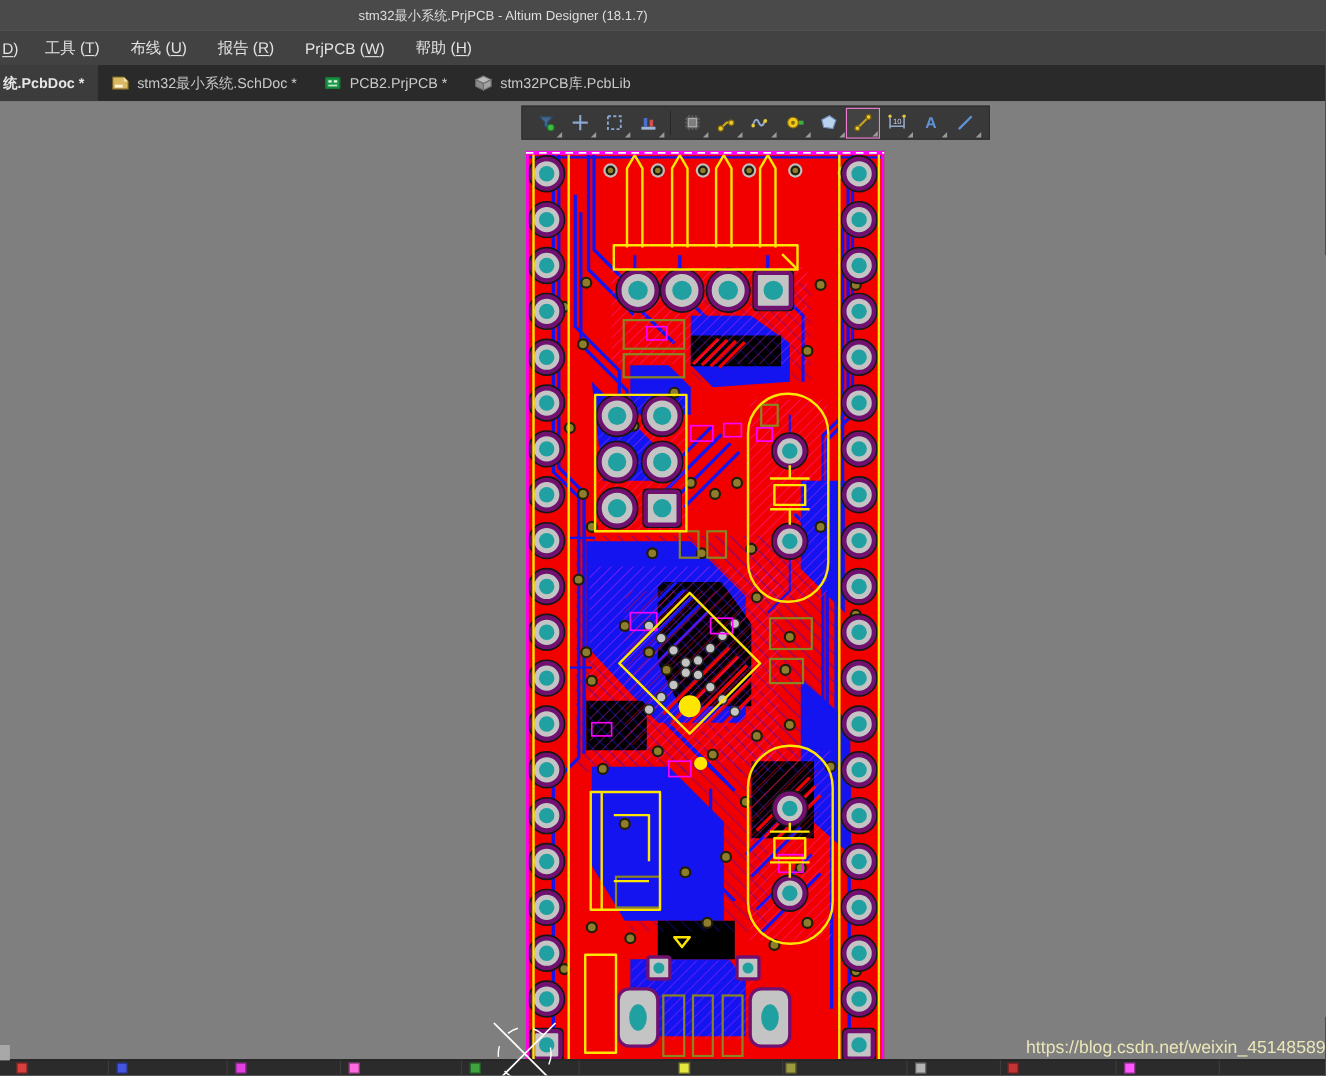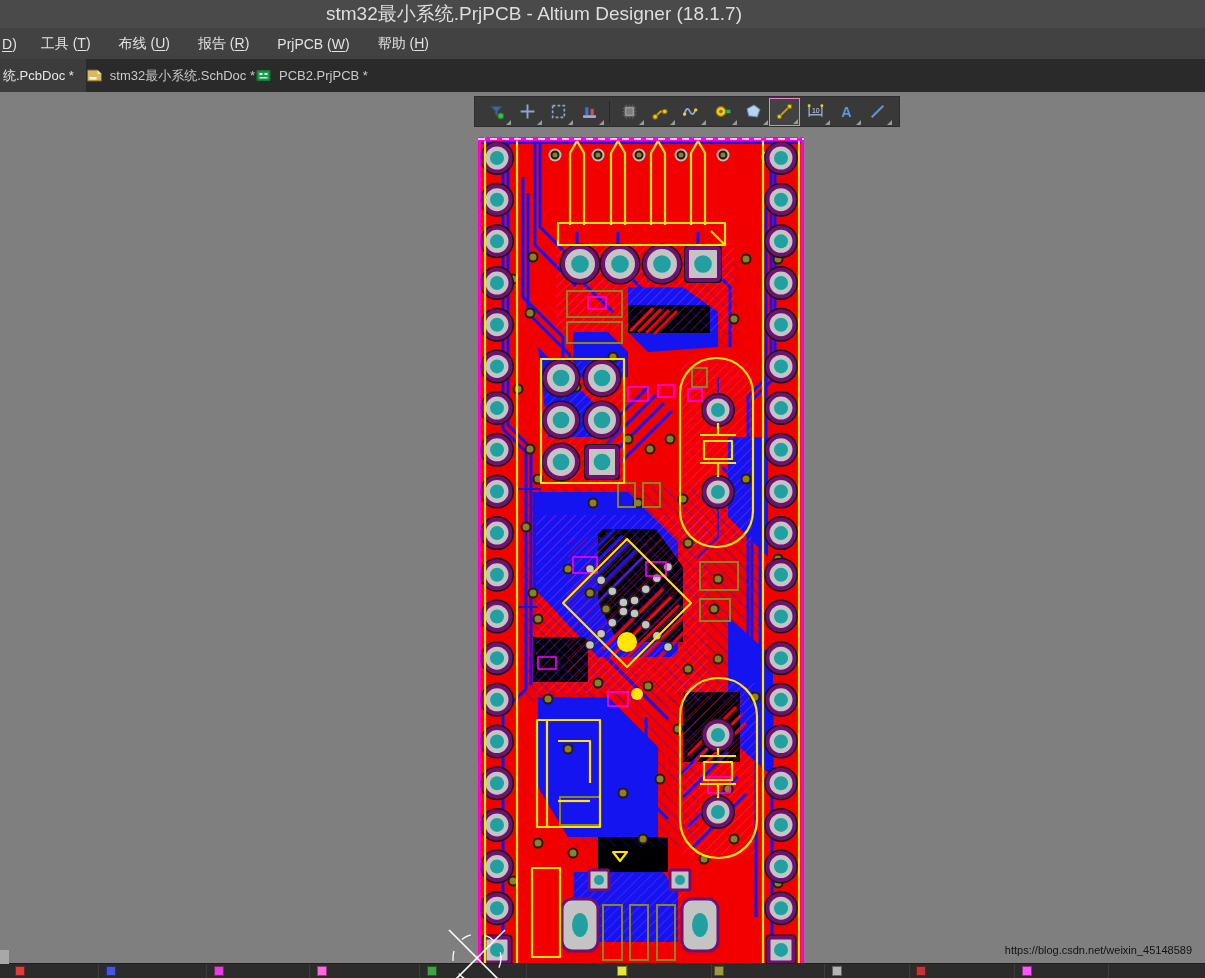--- a/index.html
+++ b/index.html
@@ -9,7 +9,7 @@
 
   
   #titlebar{position:absolute;left:0;top:0;width:100%;height:28px;background:var(--titlebar_bg,#4a4a4a);}
-  #titlebar .title{position:absolute;left:326px;top:0;line-height:28px;font-size:19px;color:#dedede;white-space:nowrap;}
+  #titlebar .title{position:absolute;left:326px;top:0;line-height:28px;font-size:12px;color:#dedede;white-space:nowrap;}
   #menubar{position:absolute;left:0;top:28px;width:100%;height:31px;background:var(--menubar_bg,#424242);display:flex;align-items:center;}
   .menu-item{padding:0 14px;font-size:14px;color:#e2e2e2;white-space:nowrap;cursor:default;}
   .menu-item:first-child{padding:0 10px 0 2px;}

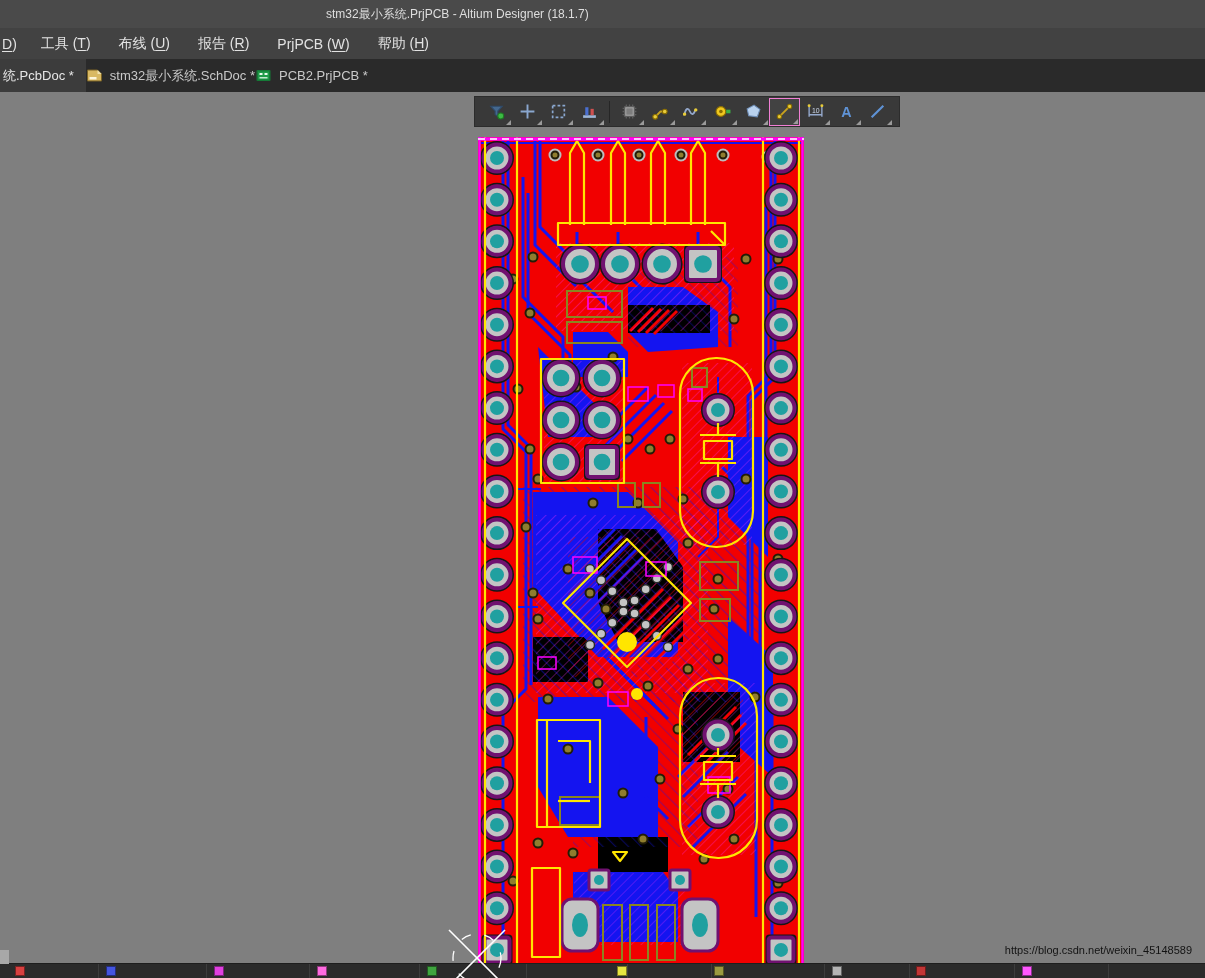--- a/index.html
+++ b/index.html
@@ -16,7 +16,7 @@
   .menu-item .acc{text-decoration:underline;text-underline-offset:2px;}
   #tabbar{position:absolute;left:0;top:59px;width:100%;height:33px;background:var(--tabbar_bg,#2a2a2a);display:flex;align-items:stretch;}
   .tab{display:flex;align-items:center;gap:7px;padding:0 0;font-size:13px;color:#c9c9c9;white-space:nowrap;cursor:default;}
-  .tab.active{background:var(--active_tab_bg,#3c3c3c);color:#e6e6e6;padding:0 12px 0 3px;}
+  .tab.active{background:var(--active_tab_bg,#3c3c3c);color:#e6e6e6;padding:0 12px 0 3px;font-weight:bold;}
   .tab .ticon{display:inline-flex;width:17px;height:15px;}
 
   

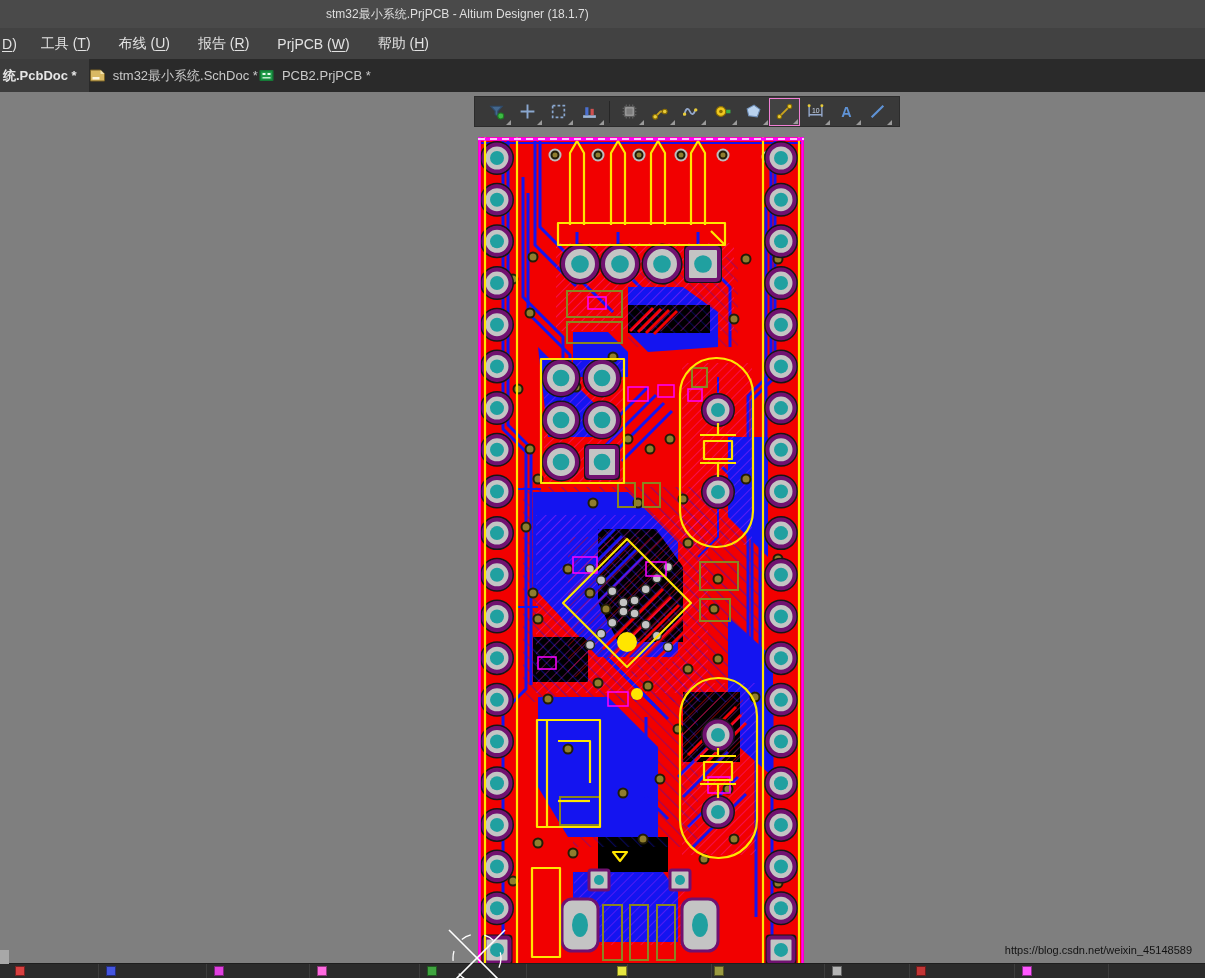--- a/index.html
+++ b/index.html
@@ -15,7 +15,7 @@
   .menu-item:first-child{padding:0 10px 0 2px;}
   .menu-item .acc{text-decoration:underline;text-underline-offset:2px;}
   #tabbar{position:absolute;left:0;top:59px;width:100%;height:33px;background:var(--tabbar_bg,#2a2a2a);display:flex;align-items:stretch;}
-  .tab{display:flex;align-items:center;gap:7px;padding:0 0;font-size:13px;color:#c9c9c9;white-space:nowrap;cursor:default;}
+  .tab{display:flex;align-items:center;gap:7px;padding:0 12px;font-size:13px;color:#c9c9c9;white-space:nowrap;cursor:default;}
   .tab.active{background:var(--active_tab_bg,#3c3c3c);color:#e6e6e6;padding:0 12px 0 3px;font-weight:bold;}
   .tab .ticon{display:inline-flex;width:17px;height:15px;}
 

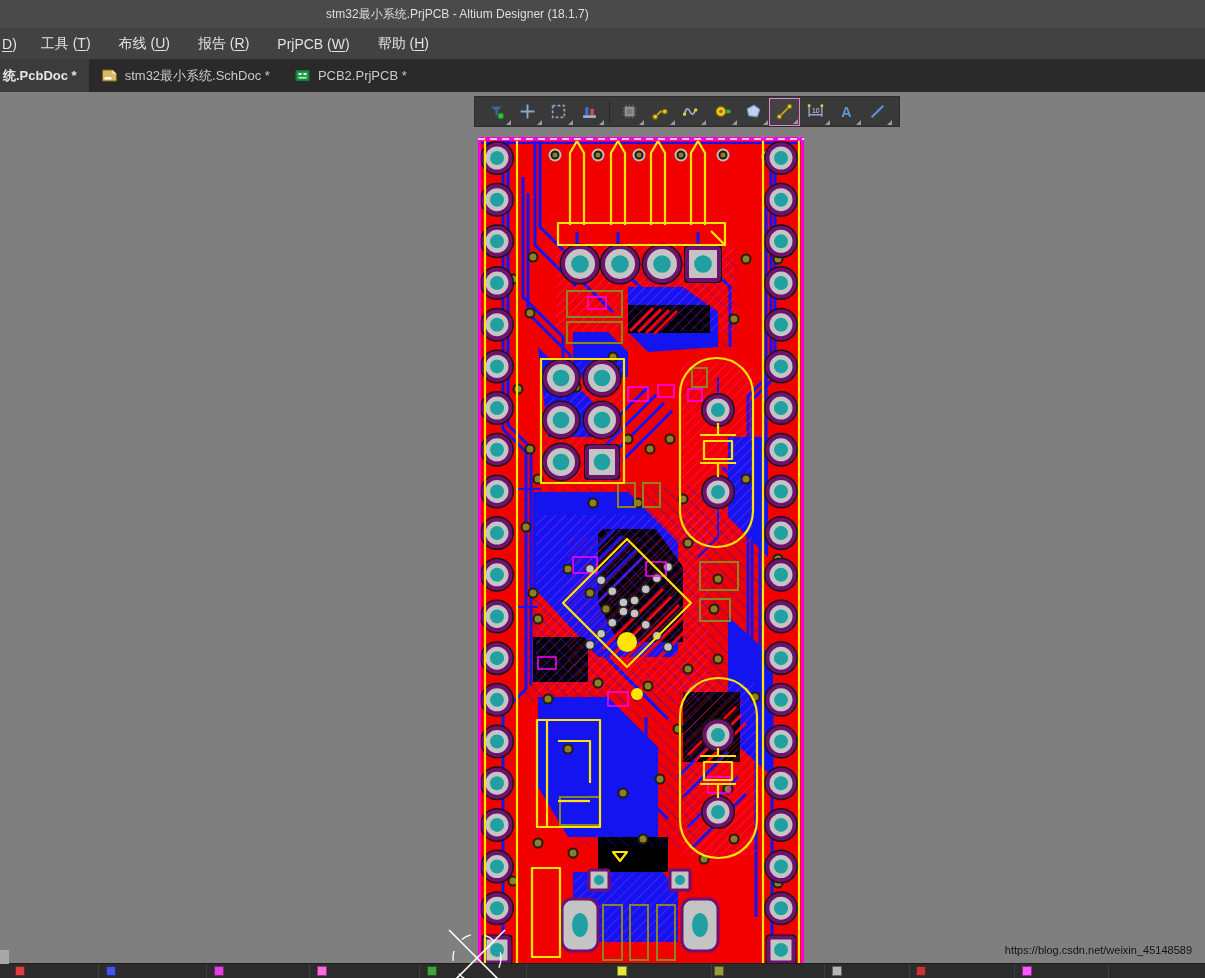--- a/index.html
+++ b/index.html
@@ -99,6 +99,16 @@
           </svg>
         </span>
         <span>PCB2.PrjPCB *</span>
+      </div>
+      <div class="tab">
+        <span class="ticon">
+          <svg width="17" height="15" viewBox="0 0 16 15">
+            <polygon points="8,1 15,4.5 8,8 1,4.5" fill="#b9b9b9" stroke="#6e6e6e"></polygon>
+            <polygon points="1,4.5 8,8 8,14 1,10.5" fill="#8d8d8d" stroke="#6e6e6e"></polygon>
+            <polygon points="15,4.5 8,8 8,14 15,10.5" fill="#a3a3a3" stroke="#6e6e6e"></polygon>
+          </svg>
+        </span>
+        <span>stm32PCB库.PcbLib</span>
       </div>
     </div>
 

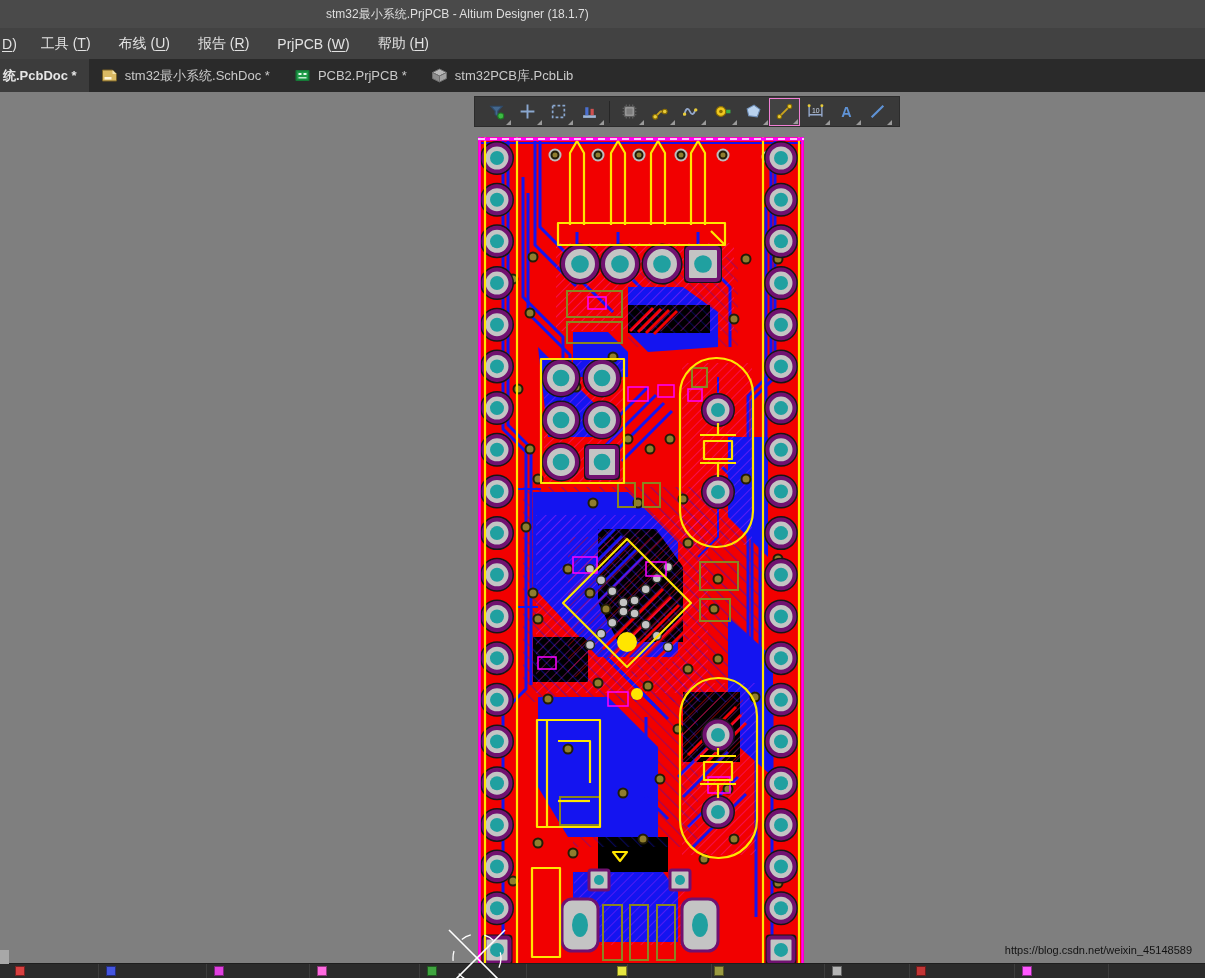--- a/index.html
+++ b/index.html
@@ -49,7 +49,7 @@
   .icpad{fill:#c4c4c4;stroke:#2a2a2a;stroke-width:1.5;}
 
   
-  #watermark{position:absolute;right:13px;top:852px;font-size:11px;color:#000000;opacity:.85;z-index:5;white-space:nowrap;}
+  #watermark{position:absolute;right:0;top:852px;font-size:16px;color:#fef9c3;opacity:.85;z-index:5;white-space:nowrap;}
   #layer-strip{position:absolute;left:0;bottom:0;width:100%;height:15px;background:var(--strip_bg,#2b2b2b);border-top:1px solid #1e1e1e;z-index:4;}
   .lsq{position:absolute;top:2px;width:10px;height:10px;border:1px solid rgba(0,0,0,.45);}
   .lsep{position:absolute;top:0;width:1px;height:15px;background:#3d3d3d;}

